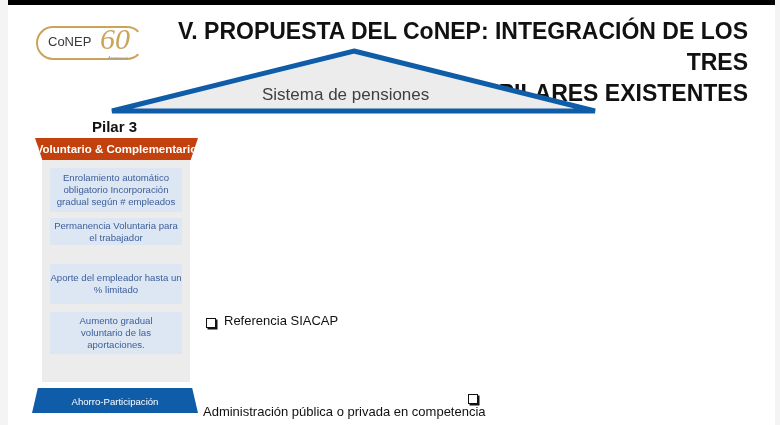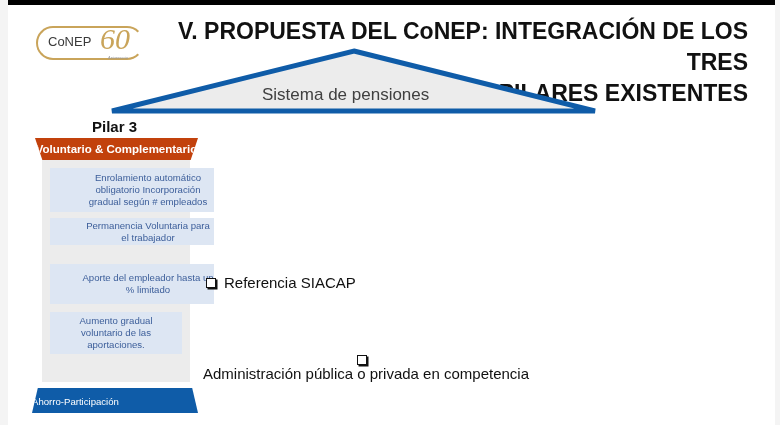--- a/index.html
+++ b/index.html
@@ -17,7 +17,7 @@
   .pilar-label{position:absolute;left:92px;top:118px;font-weight:bold;font-size:15px;color:#111;}
   .col{position:absolute;left:42px;top:160px;width:148px;height:222px;background:#ececec;}
   .head{position:absolute;left:35px;top:138px;width:163px;height:22px;background:#c2410c;clip-path:polygon(0 0,100% 0,95.5% 100%,4.5% 100%);color:#fff;font-weight:bold;font-size:11.5px;line-height:22px;white-space:nowrap;overflow:hidden;text-align:center;}
-  .box{position:absolute;left:50px;width:132px;background:#dde6f3;color:#3c5e9a;font-size:9.6px;line-height:12px;text-align:center;display:flex;align-items:center;justify-content:center;padding-left:32px;}
+  .box{position:absolute;left:50px;width:132px;background:#dde6f3;color:#3c5e9a;font-size:9.6px;line-height:12px;text-align:center;display:flex;align-items:center;justify-content:center;}
   .base{position:absolute;left:32px;top:388px;width:166px;height:25px;background:#0f5ca8;clip-path:polygon(3.5% 0,96.5% 0,100% 100%,0 100%);color:#fff;font-size:9.6px;line-height:27px;text-align:left;}
   .bullet{position:absolute;font-size:15px;color:#111;display:flex;align-items:center;}
   .cb{display:inline-block;width:8px;height:8px;border:1.5px solid #111;box-shadow:1.5px 1.5px 0 #111;margin-right:8px;background:#fff;}

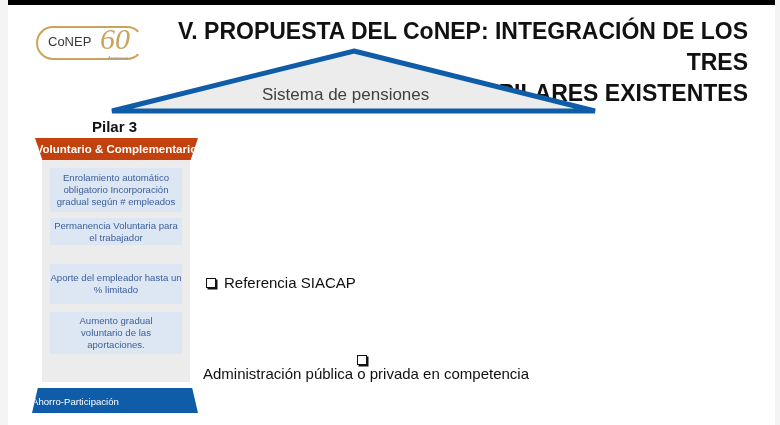--- a/index.html
+++ b/index.html
@@ -19,7 +19,7 @@
   .head{position:absolute;left:35px;top:138px;width:163px;height:22px;background:#c2410c;clip-path:polygon(0 0,100% 0,95.5% 100%,4.5% 100%);color:#fff;font-weight:bold;font-size:11.5px;line-height:22px;white-space:nowrap;overflow:hidden;text-align:center;}
   .box{position:absolute;left:50px;width:132px;background:#dde6f3;color:#3c5e9a;font-size:9.6px;line-height:12px;text-align:center;display:flex;align-items:center;justify-content:center;}
   .base{position:absolute;left:32px;top:388px;width:166px;height:25px;background:#0f5ca8;clip-path:polygon(3.5% 0,96.5% 0,100% 100%,0 100%);color:#fff;font-size:9.6px;line-height:27px;text-align:left;}
-  .bullet{position:absolute;font-size:15px;color:#111;display:flex;align-items:center;}
+  .bullet{position:absolute;font-size:13px;color:#111;display:flex;align-items:flex-end;margin-top:39px;}
   .cb{display:inline-block;width:8px;height:8px;border:1.5px solid #111;box-shadow:1.5px 1.5px 0 #111;margin-right:8px;background:#fff;}
 </style>
 </head>

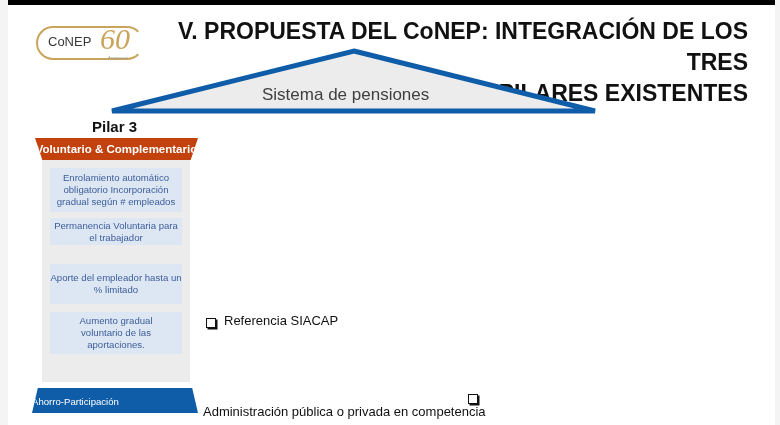--- a/index.html
+++ b/index.html
@@ -18,7 +18,7 @@
   .col{position:absolute;left:42px;top:160px;width:148px;height:222px;background:#ececec;}
   .head{position:absolute;left:35px;top:138px;width:163px;height:22px;background:#c2410c;clip-path:polygon(0 0,100% 0,95.5% 100%,4.5% 100%);color:#fff;font-weight:bold;font-size:11.5px;line-height:22px;white-space:nowrap;overflow:hidden;text-align:center;}
   .box{position:absolute;left:50px;width:132px;background:#dde6f3;color:#3c5e9a;font-size:9.6px;line-height:12px;text-align:center;display:flex;align-items:center;justify-content:center;}
-  .base{position:absolute;left:32px;top:388px;width:166px;height:25px;background:#0f5ca8;clip-path:polygon(3.5% 0,96.5% 0,100% 100%,0 100%);color:#fff;font-size:9.6px;line-height:27px;text-align:left;}
+  .base{position:absolute;left:32px;top:388px;width:166px;height:25px;background:#0f5ca8;clip-path:polygon(3.5% 0,96.5% 0,100% 100%,0 100%);color:#fff;font-size:9.6px;line-height:27px;text-align:center;}
   .bullet{position:absolute;font-size:13px;color:#111;display:flex;align-items:flex-end;margin-top:39px;}
   .cb{display:inline-block;width:8px;height:8px;border:1.5px solid #111;box-shadow:1.5px 1.5px 0 #111;margin-right:8px;background:#fff;}
 </style>

